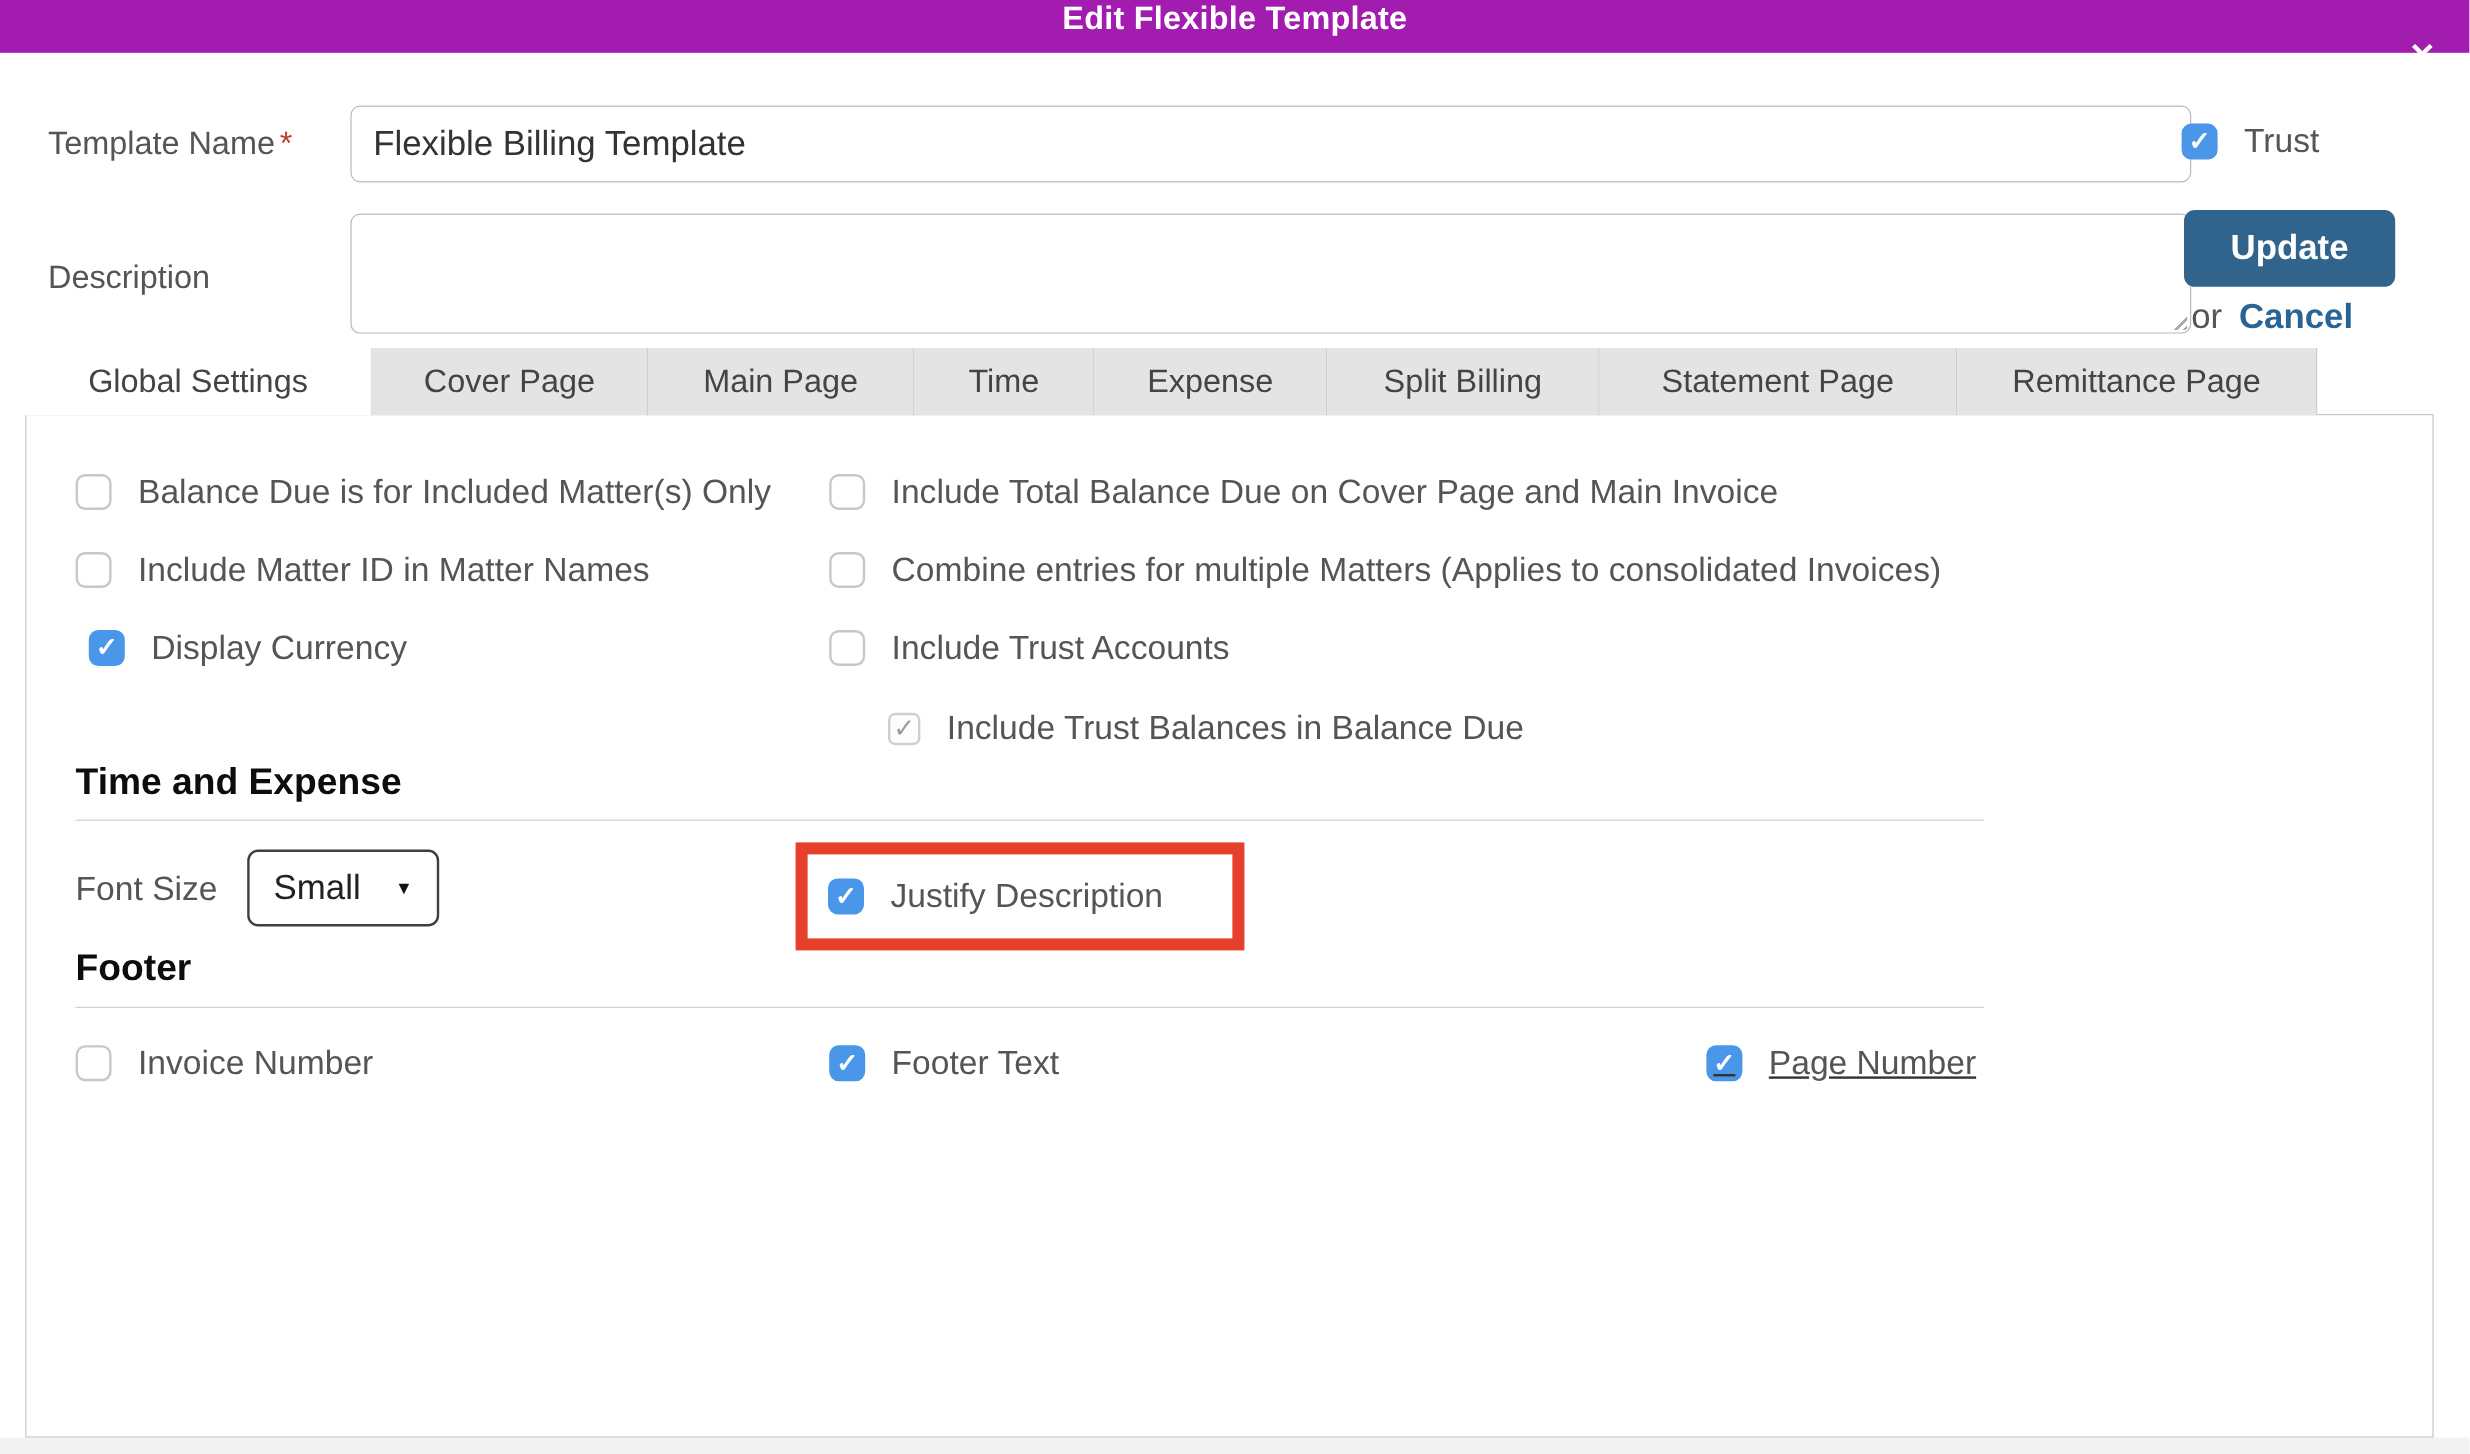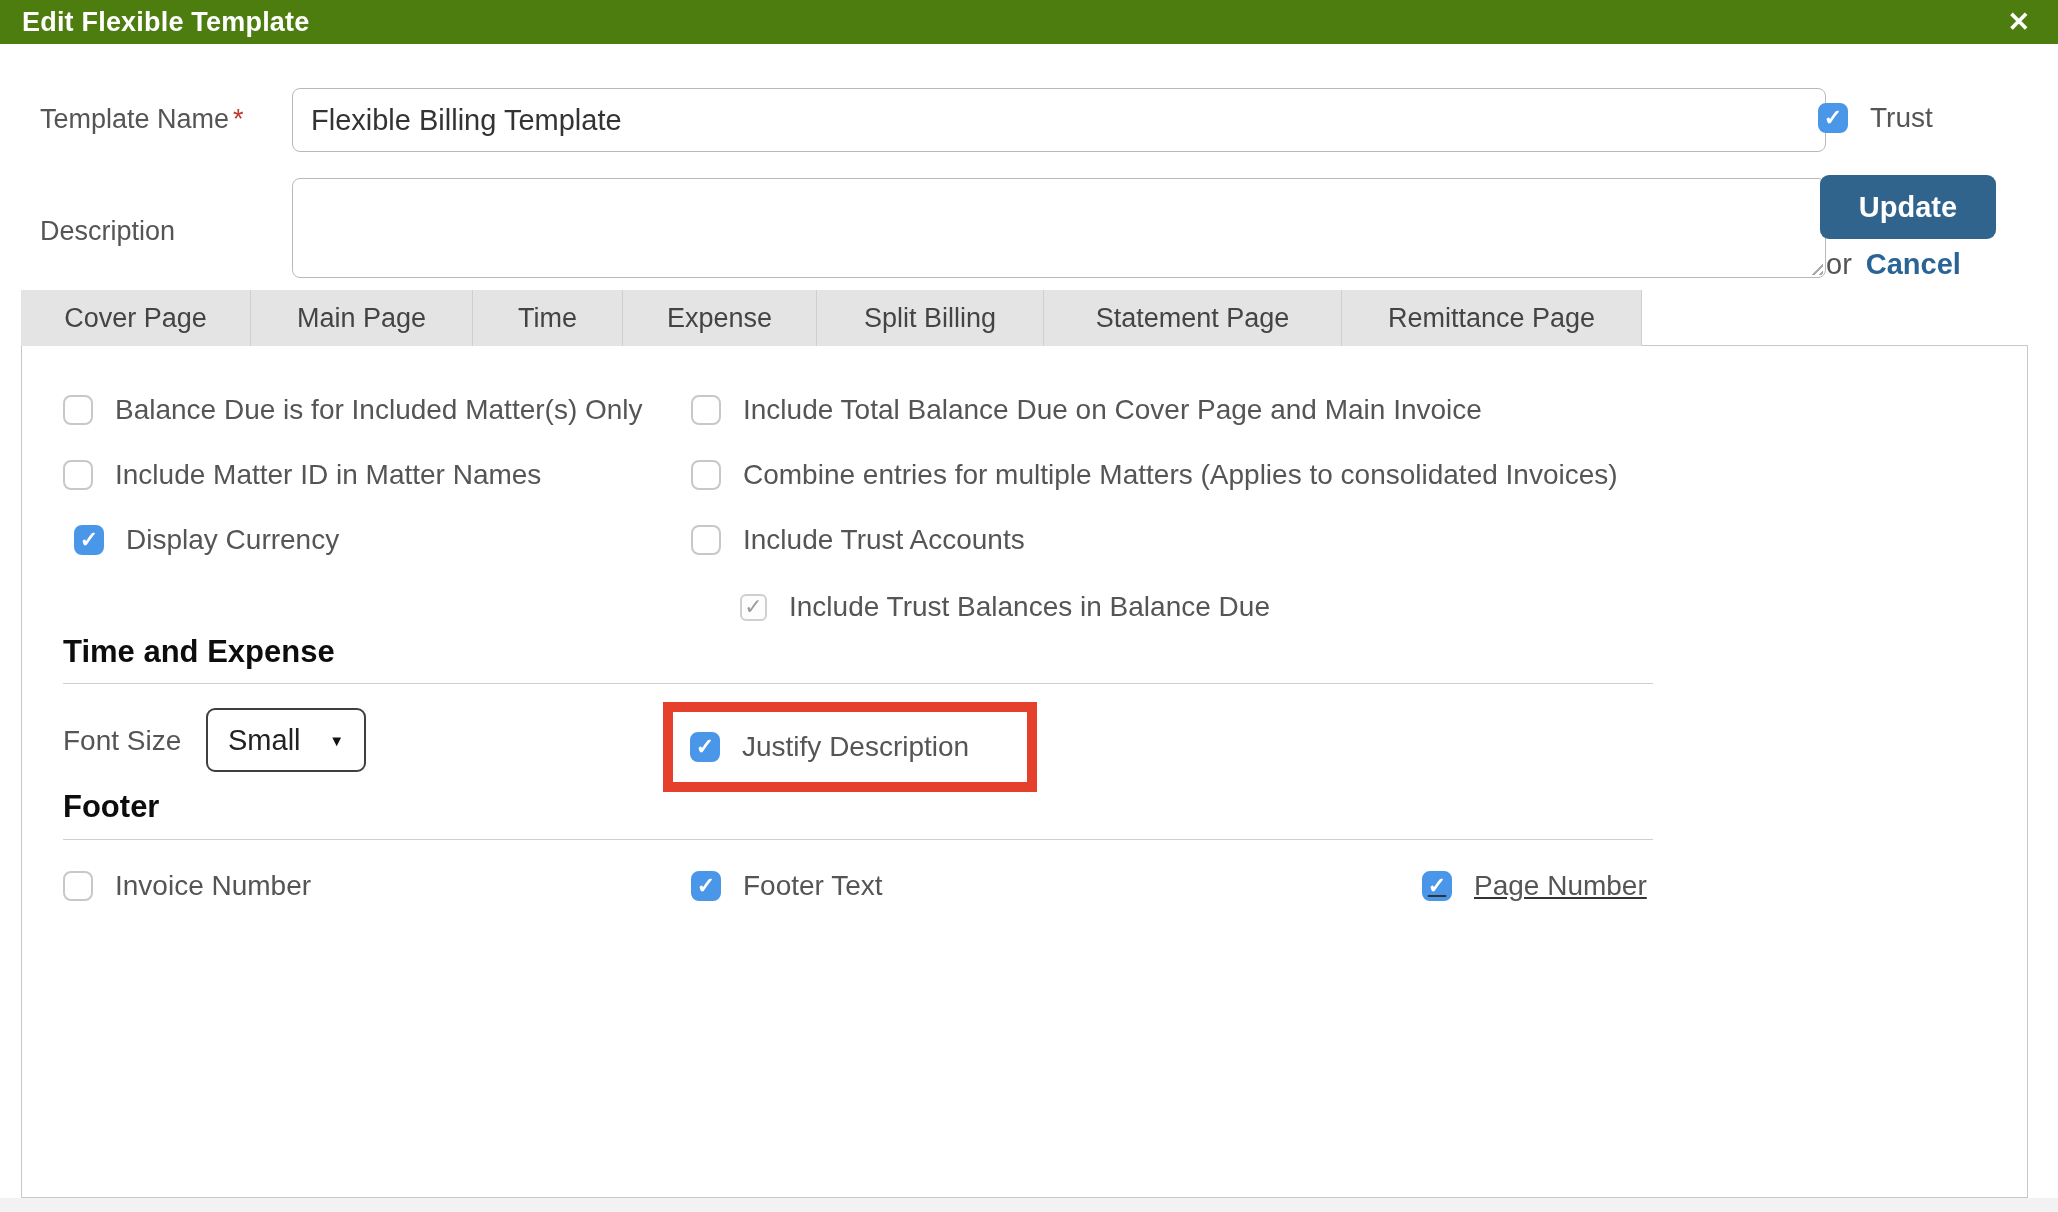--- a/index.html
+++ b/index.html
@@ -12,7 +12,7 @@
   
   .modal-header {
     position:absolute; left:0; top:0; width:2058px; height:44px;
-    background:#4d7c0f; display:flex; align-items:center; padding:0 22px;
+    background:#a21caf; display:flex; align-items:center; padding:0 22px;flex-direction:column;
   }
   .modal-title { color:#fff; font-size:27px; font-weight:bold; letter-spacing:.2px; }
   .close-btn {

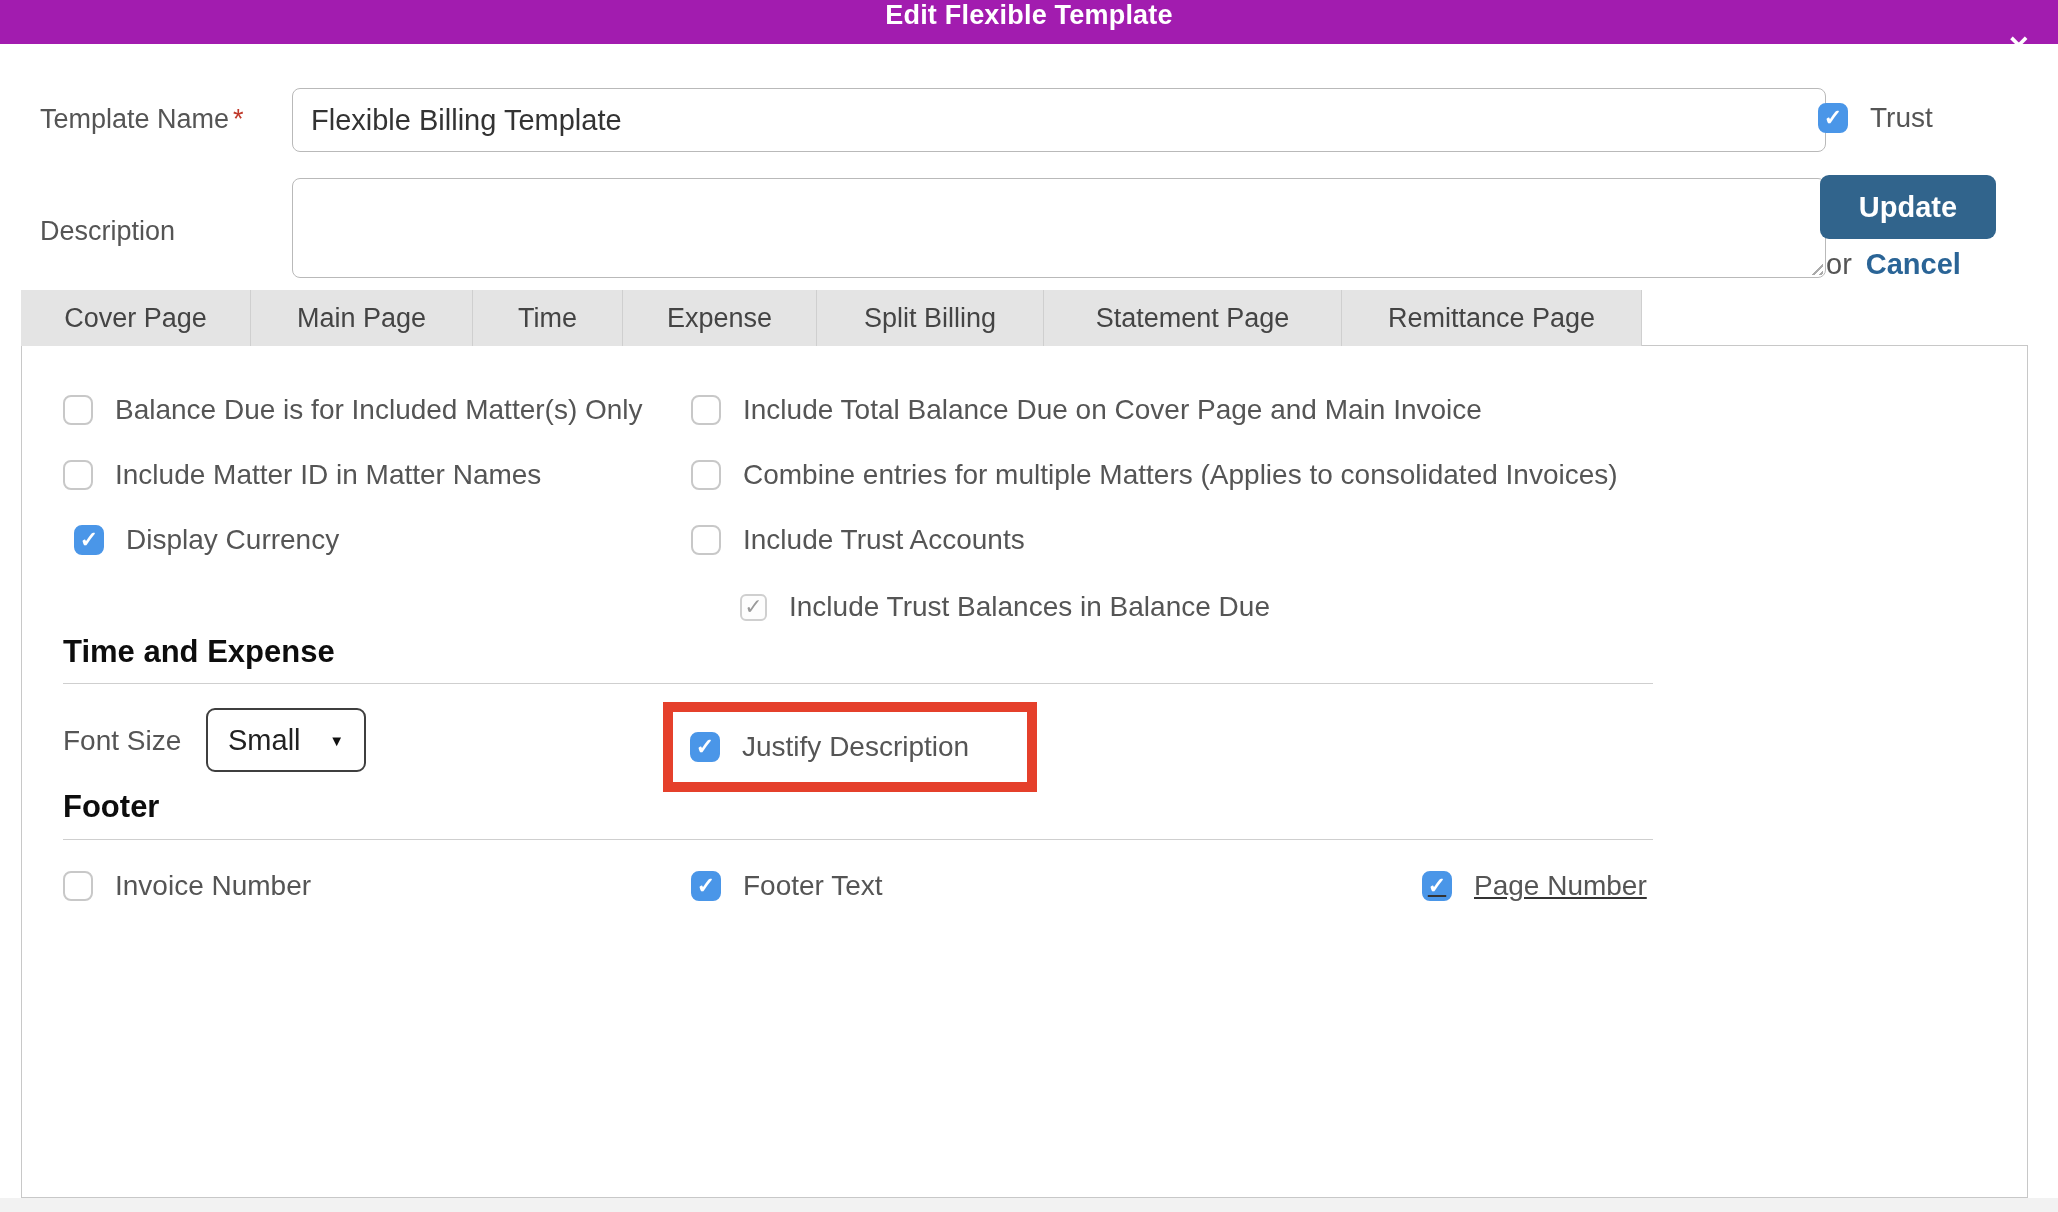--- a/index.html
+++ b/index.html
@@ -136,6 +136,7 @@
 </div>
 
 <div class="tabs">
+  <div class="tab active" style="width:289px">Global Settings</div>
   <div class="tab" style="width:230px">Cover Page</div>
   <div class="tab" style="width:222px">Main Page</div>
   <div class="tab" style="width:150px">Time</div>

